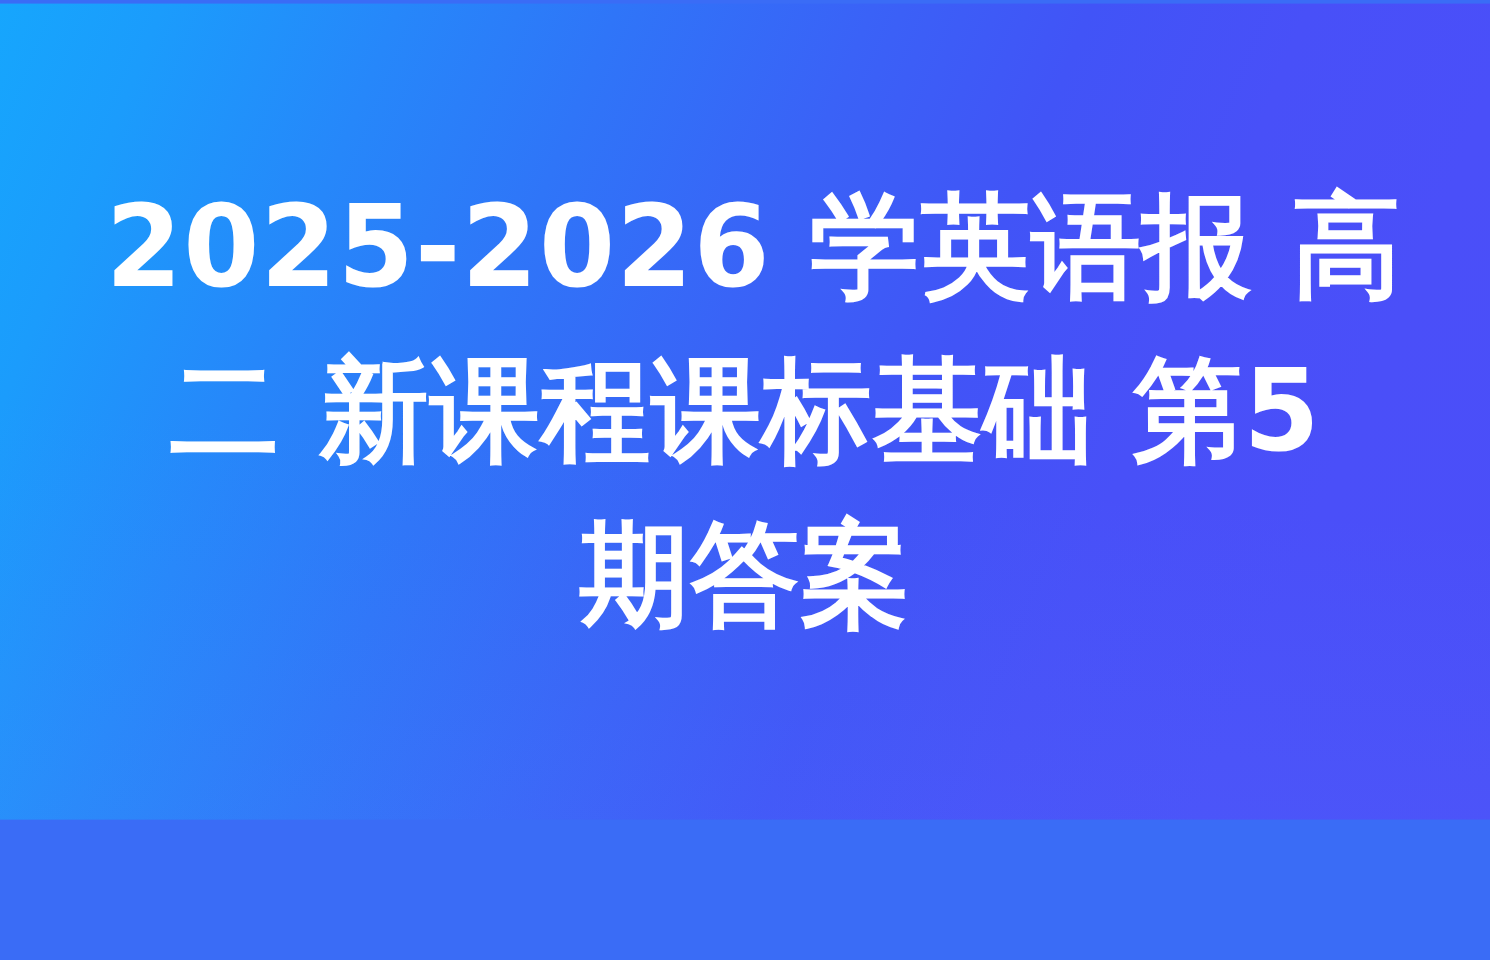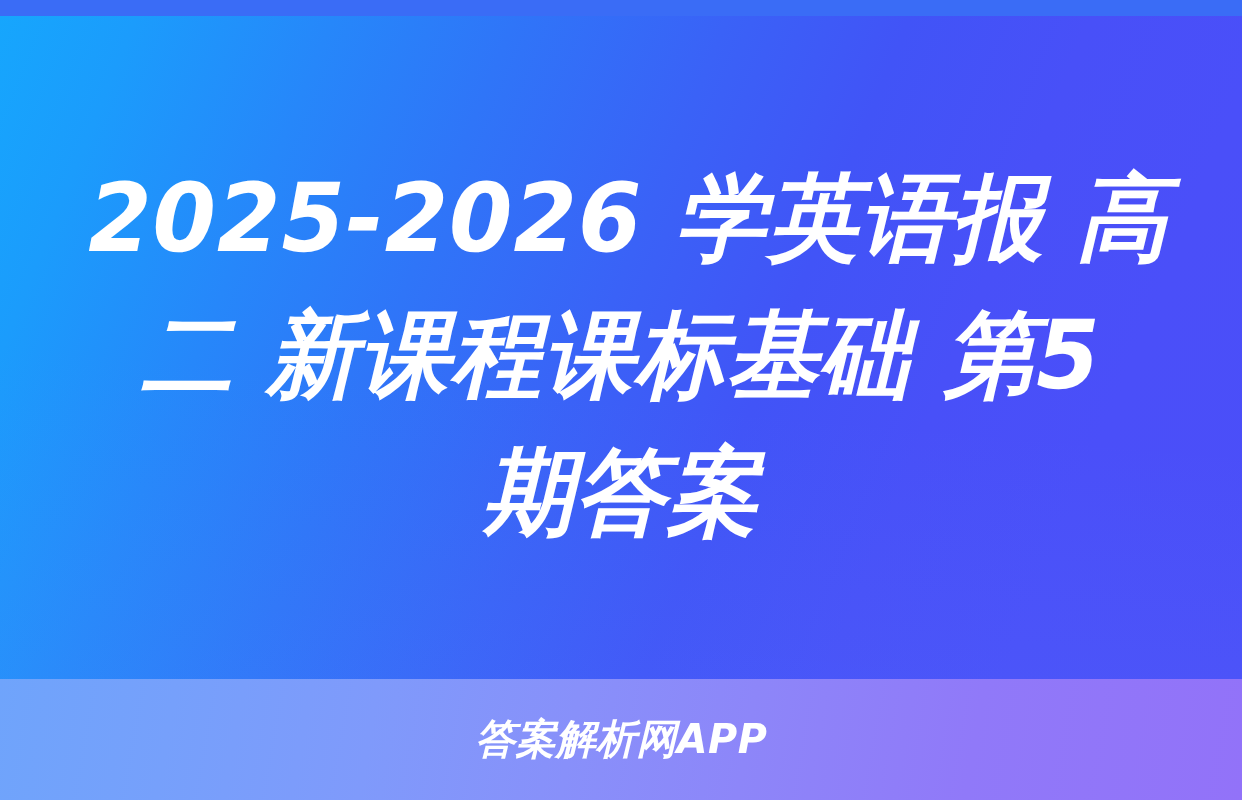--- a/index.html
+++ b/index.html
@@ -25,7 +25,7 @@
   .hero {
     position: absolute;
     left: 0;
-    top: 16px;
+    top: 3px;
     width: 1242px;
     height: 680px;
     background:
@@ -43,7 +43,6 @@
     flex-direction: column;
     align-items: center;
     justify-content: center;
-    font-style: italic;
   }
 
   

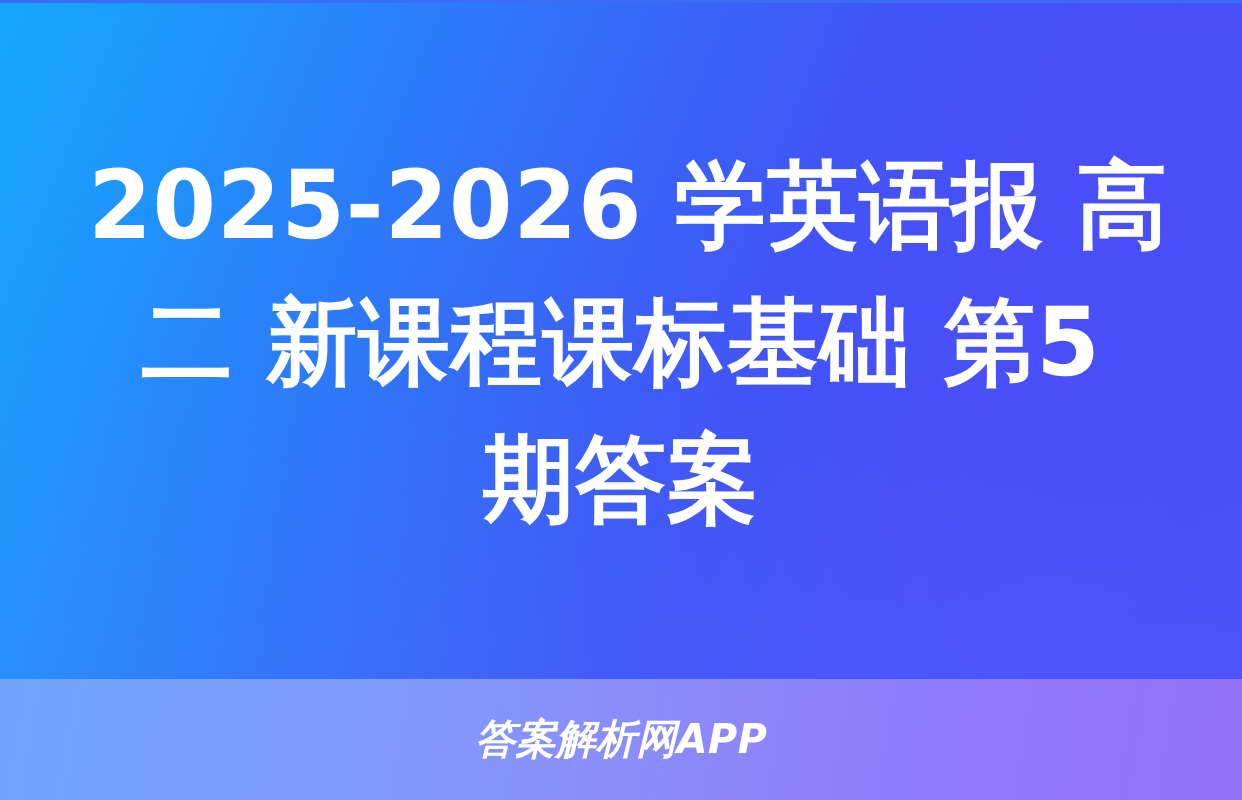--- a/index.html
+++ b/index.html
@@ -125,9 +125,6 @@
     </div>
   </div>
 
-  <div class="footer-band">
-    <span class="footer-wm">答案解析网APP</span>
-  </div>
 
 </div>
 

